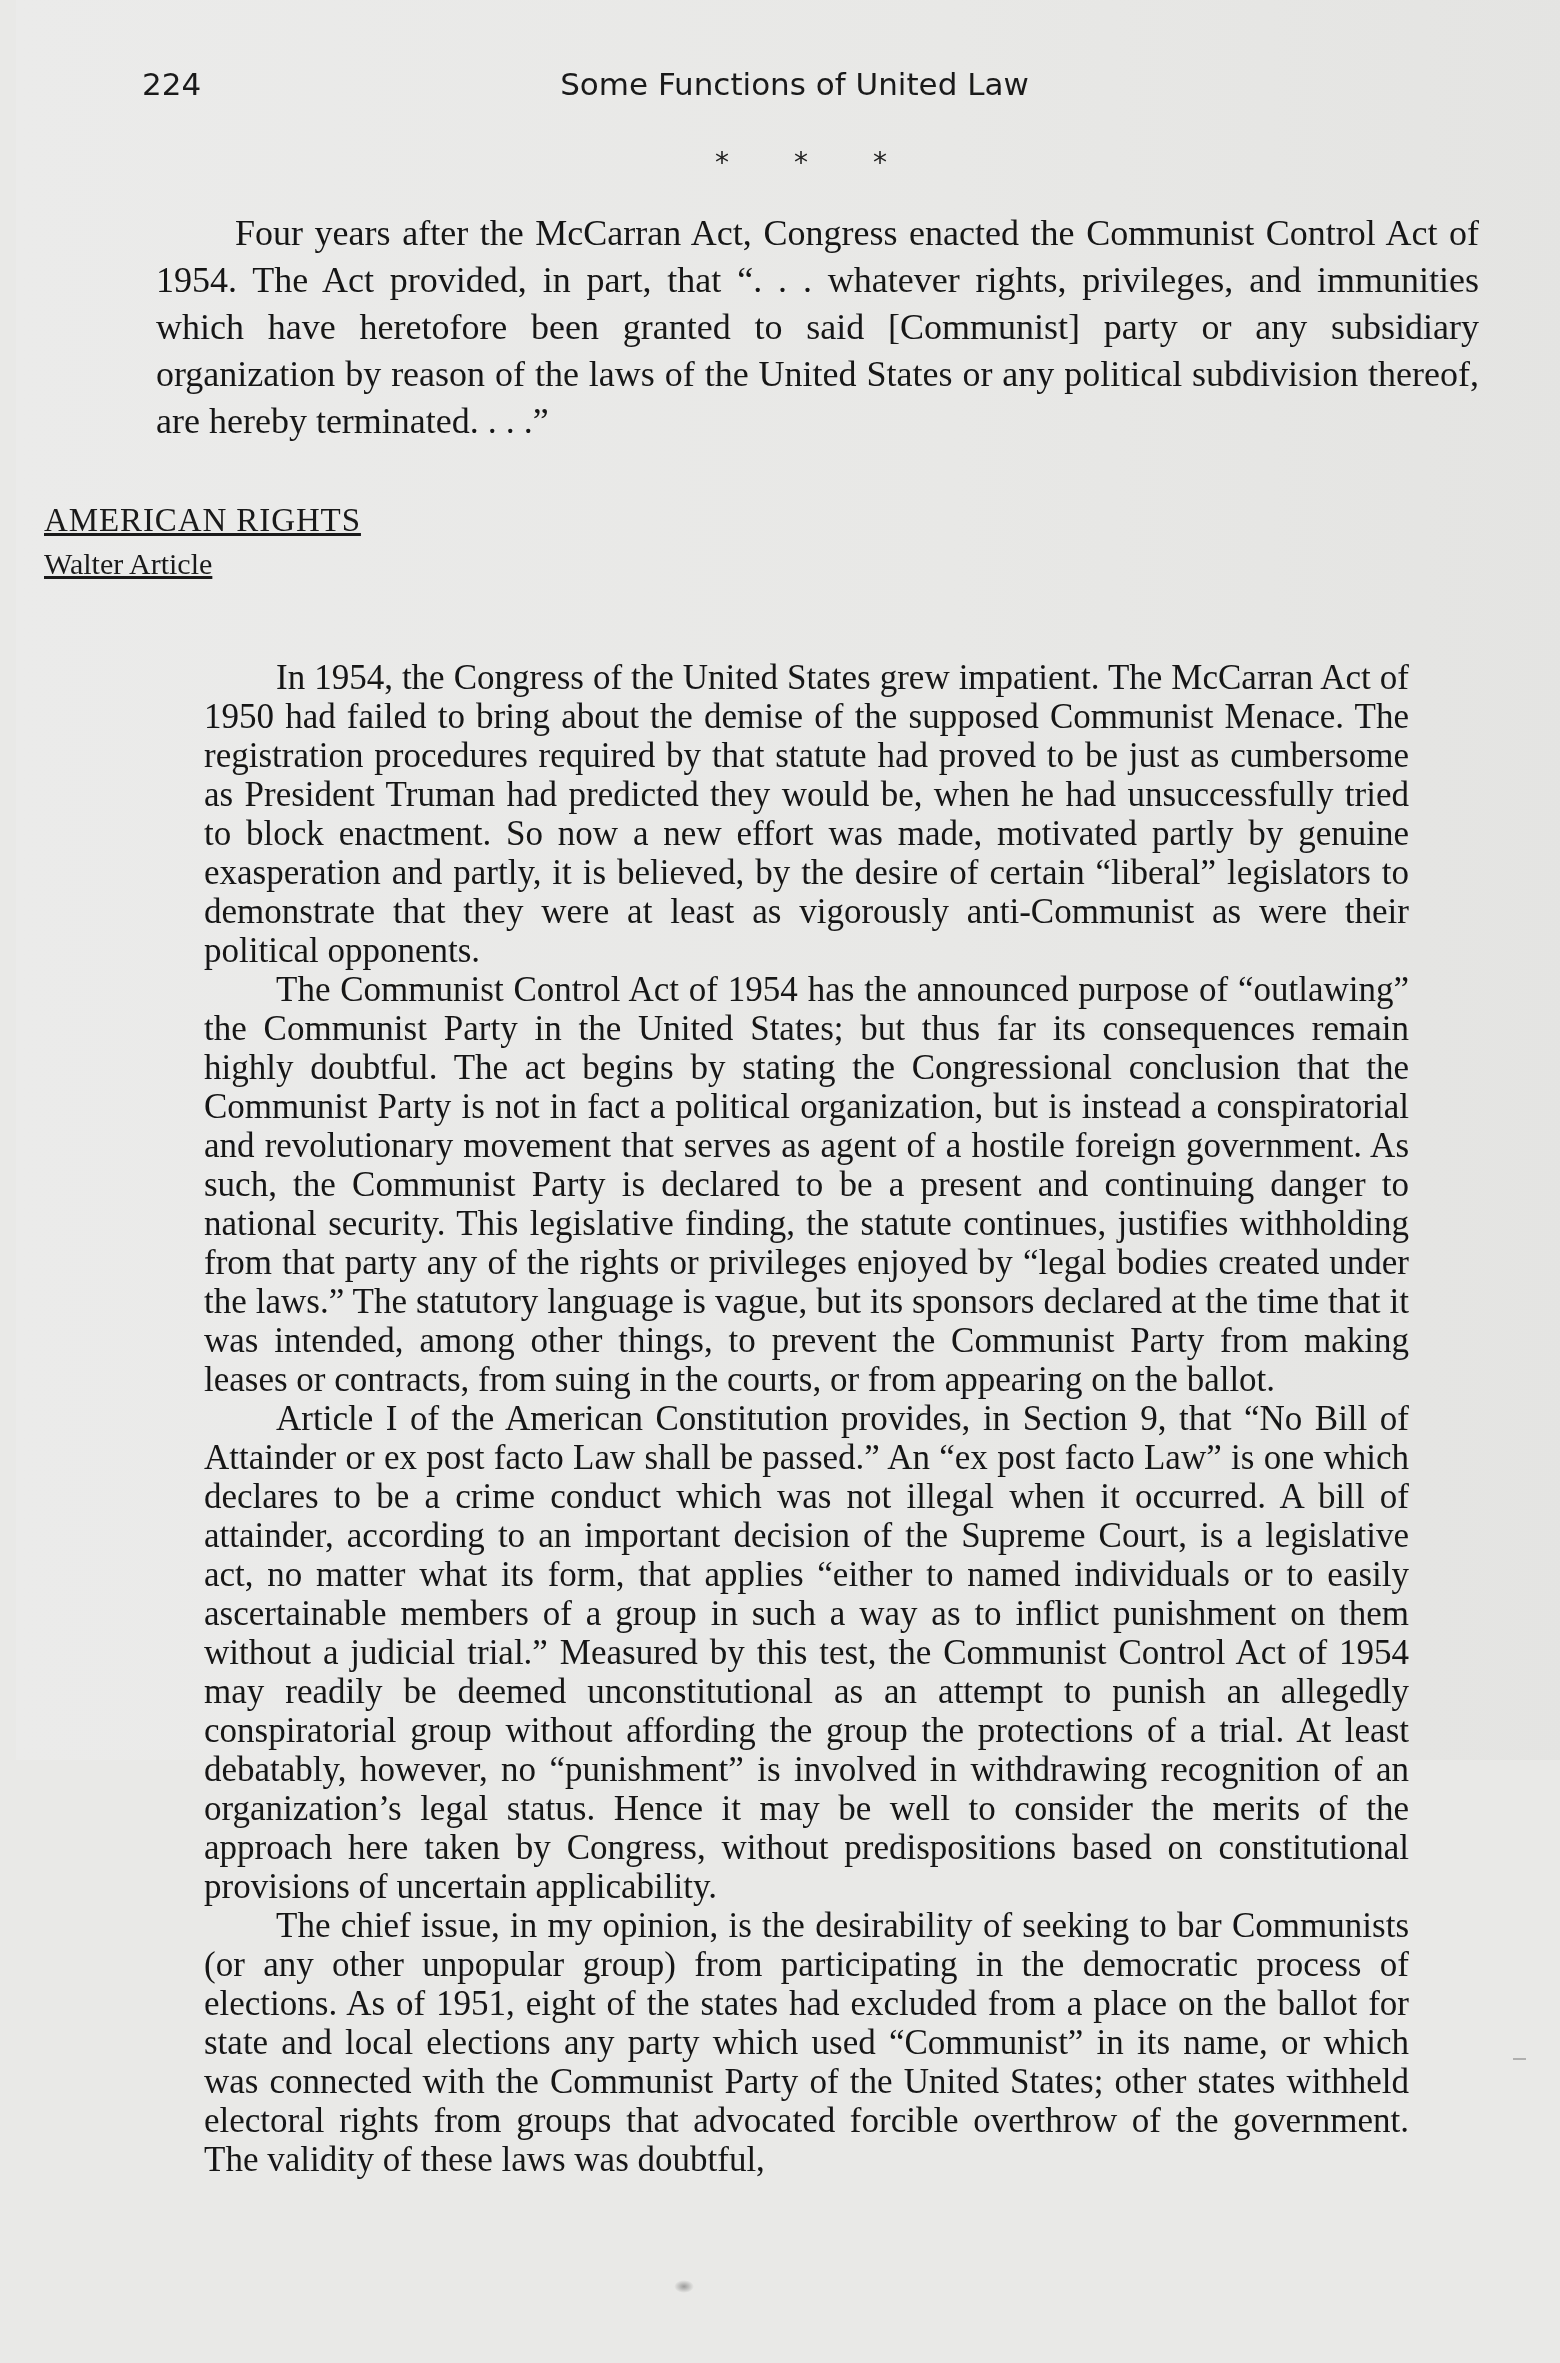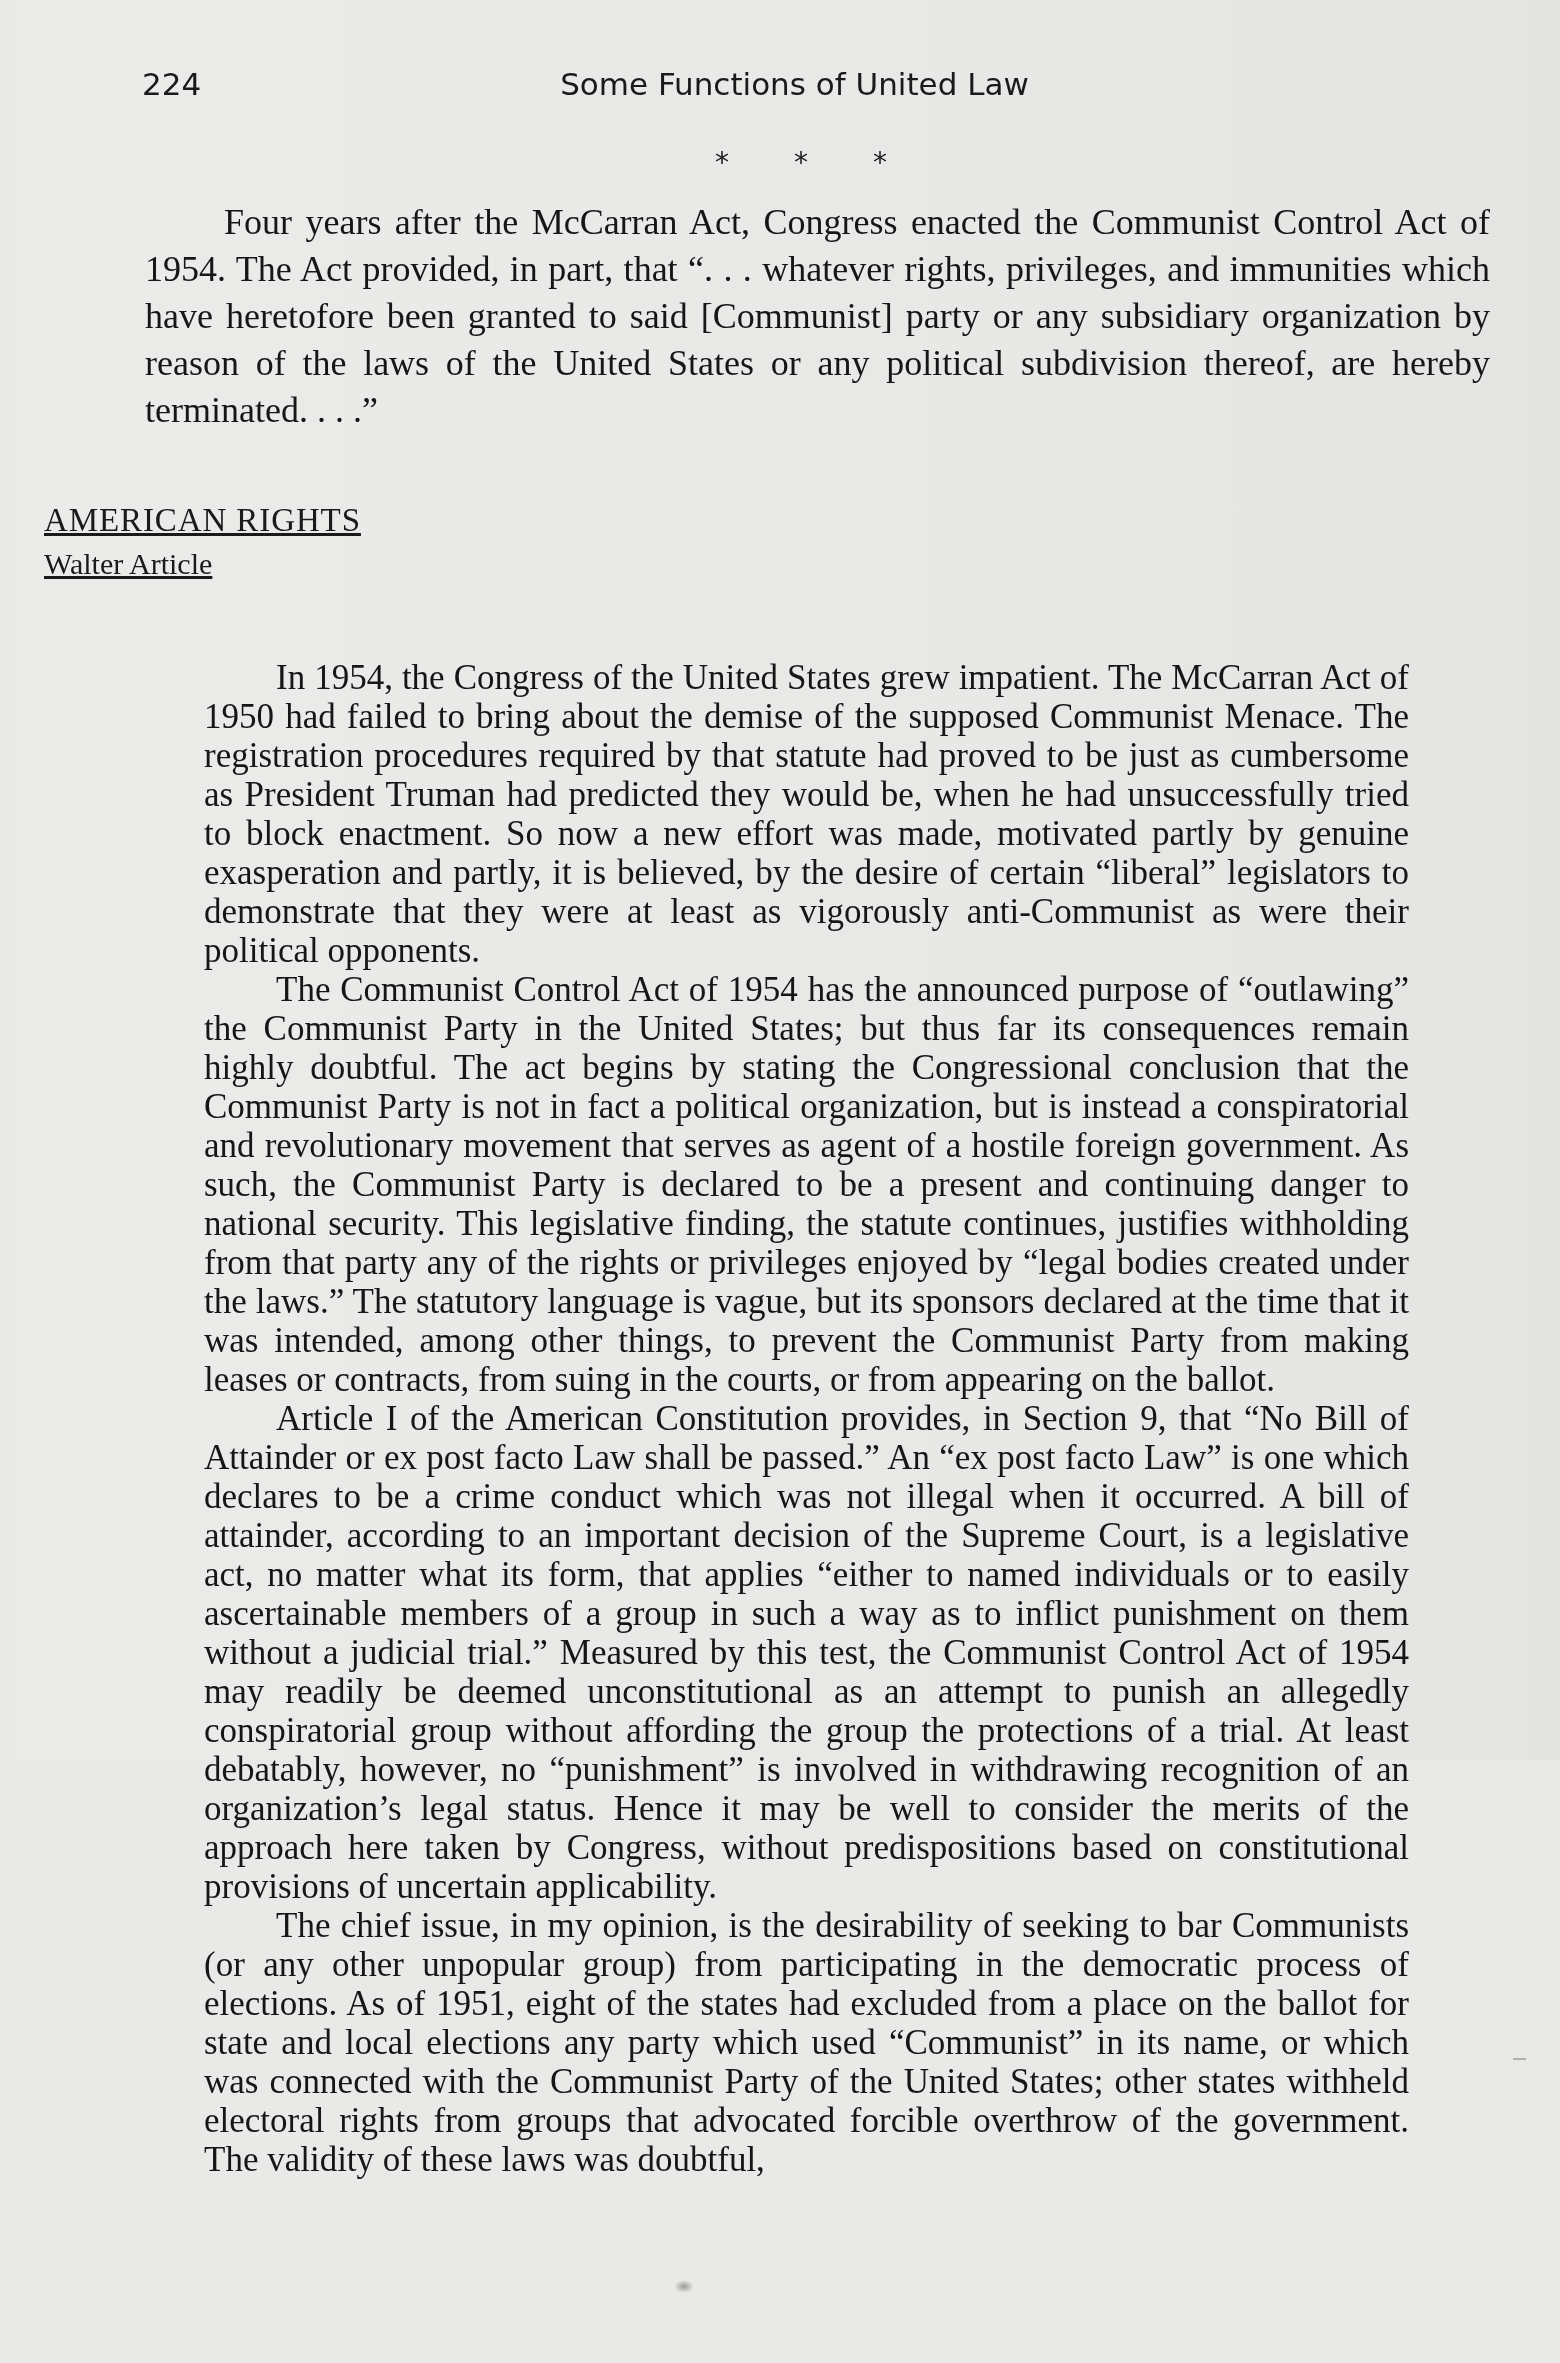--- a/index.html
+++ b/index.html
@@ -60,7 +60,7 @@
     text-align: justify;
     hyphens: none;
   }
-  .intro p { margin: 3px; text-indent: 79px; }
+  .intro p { margin: 14px; text-indent: 79px; }
   .source-block {
     position: absolute;
     top: 496px;

